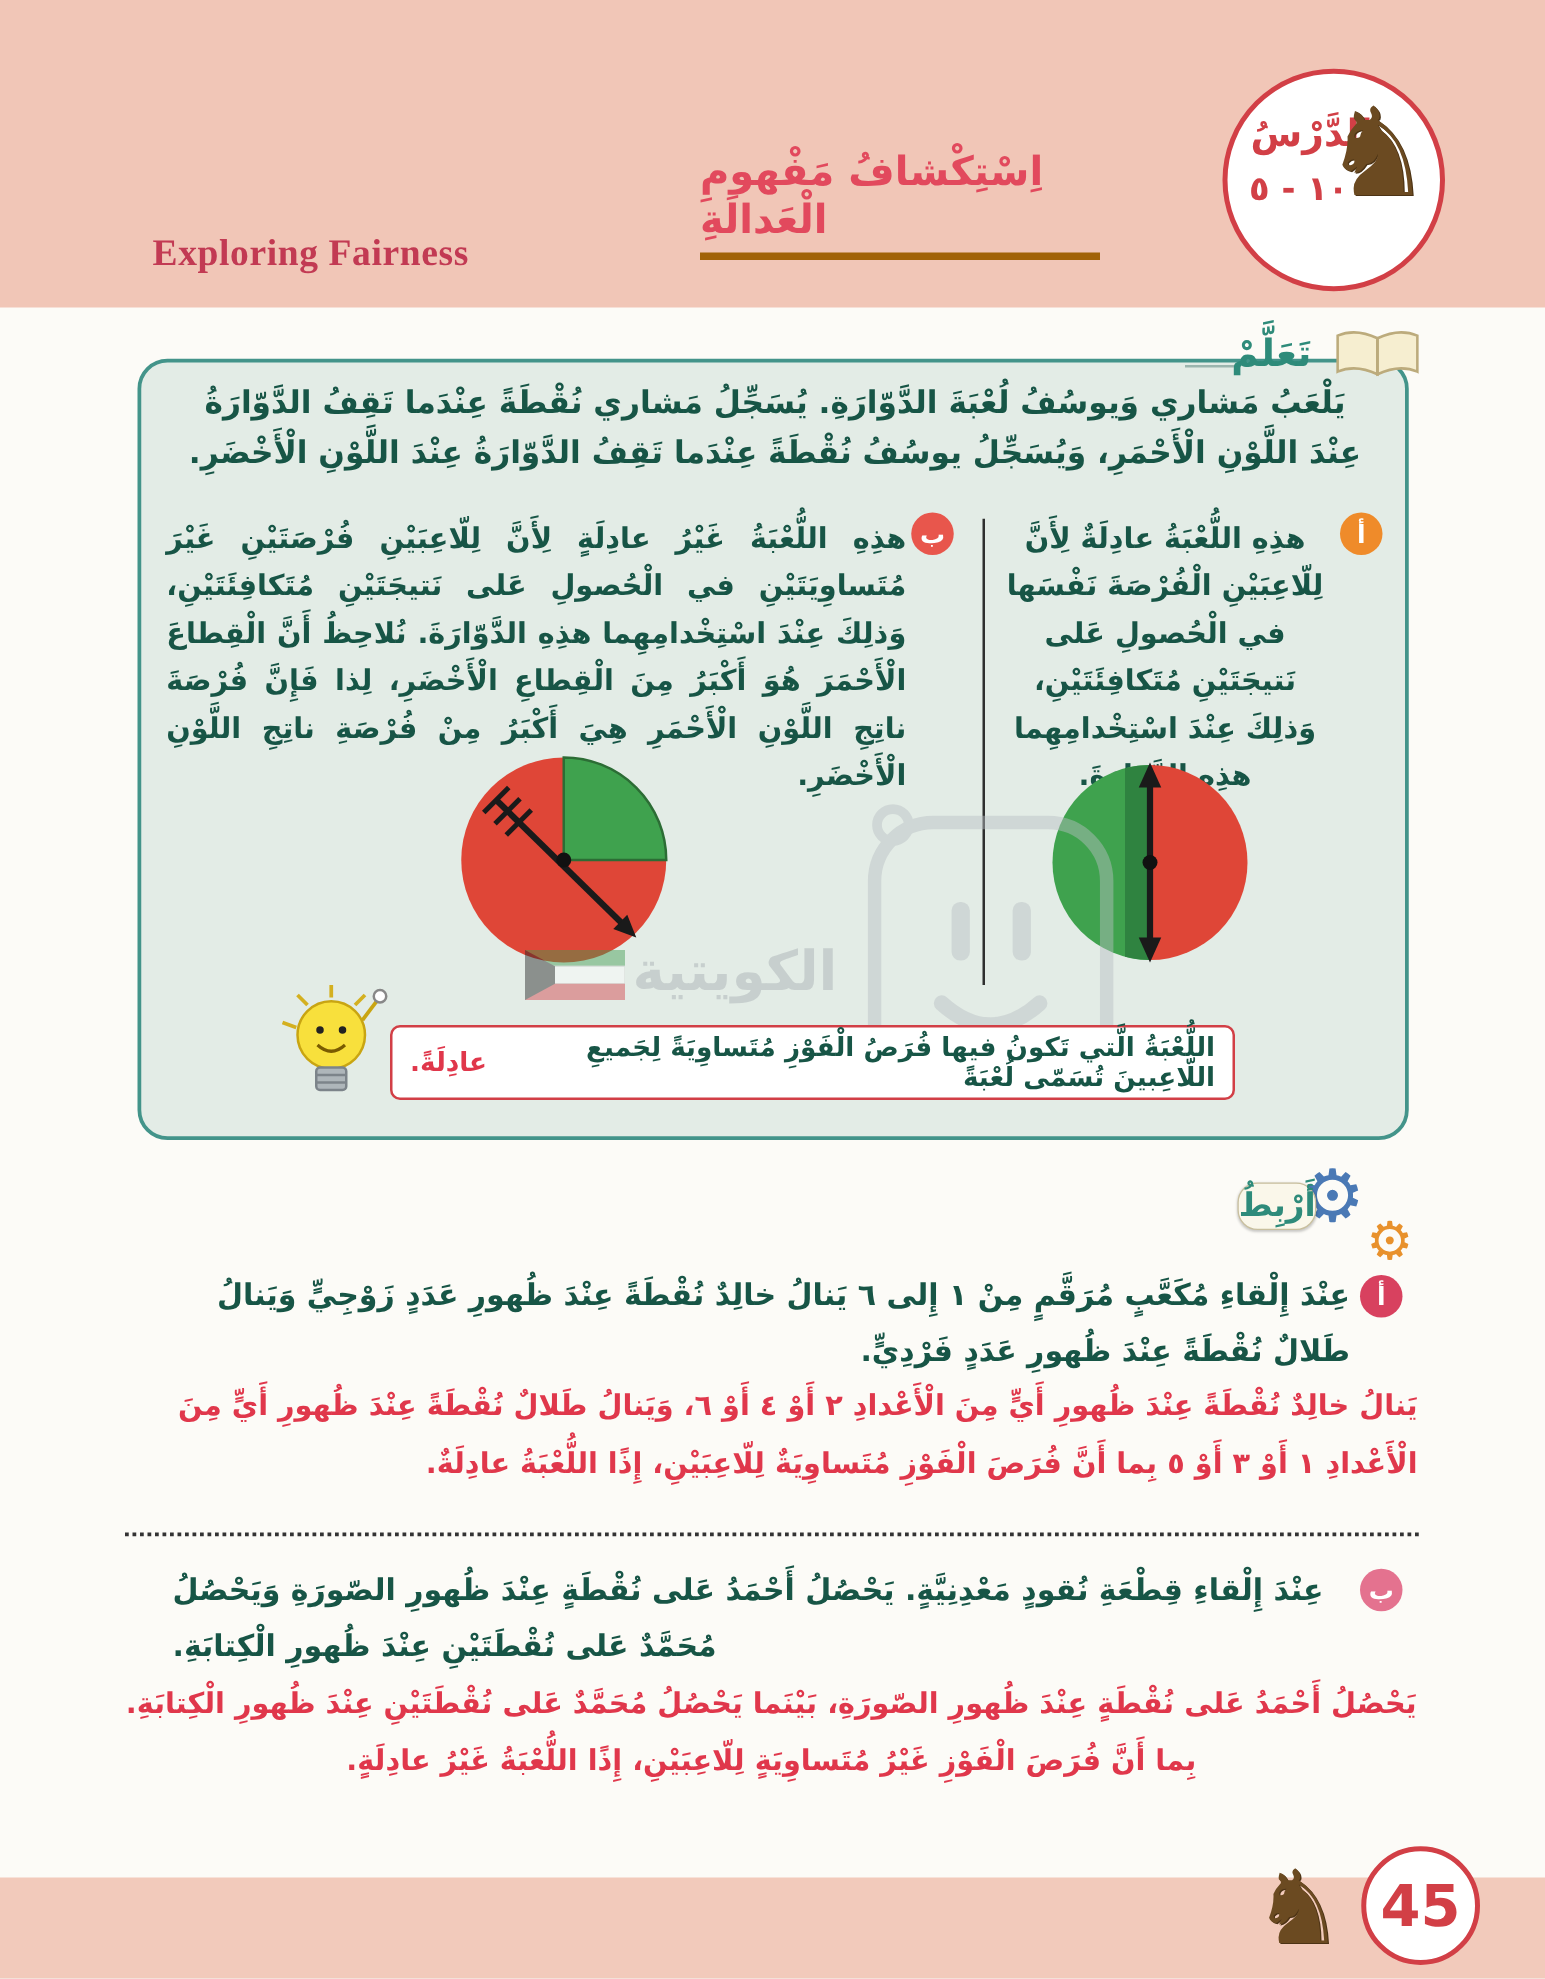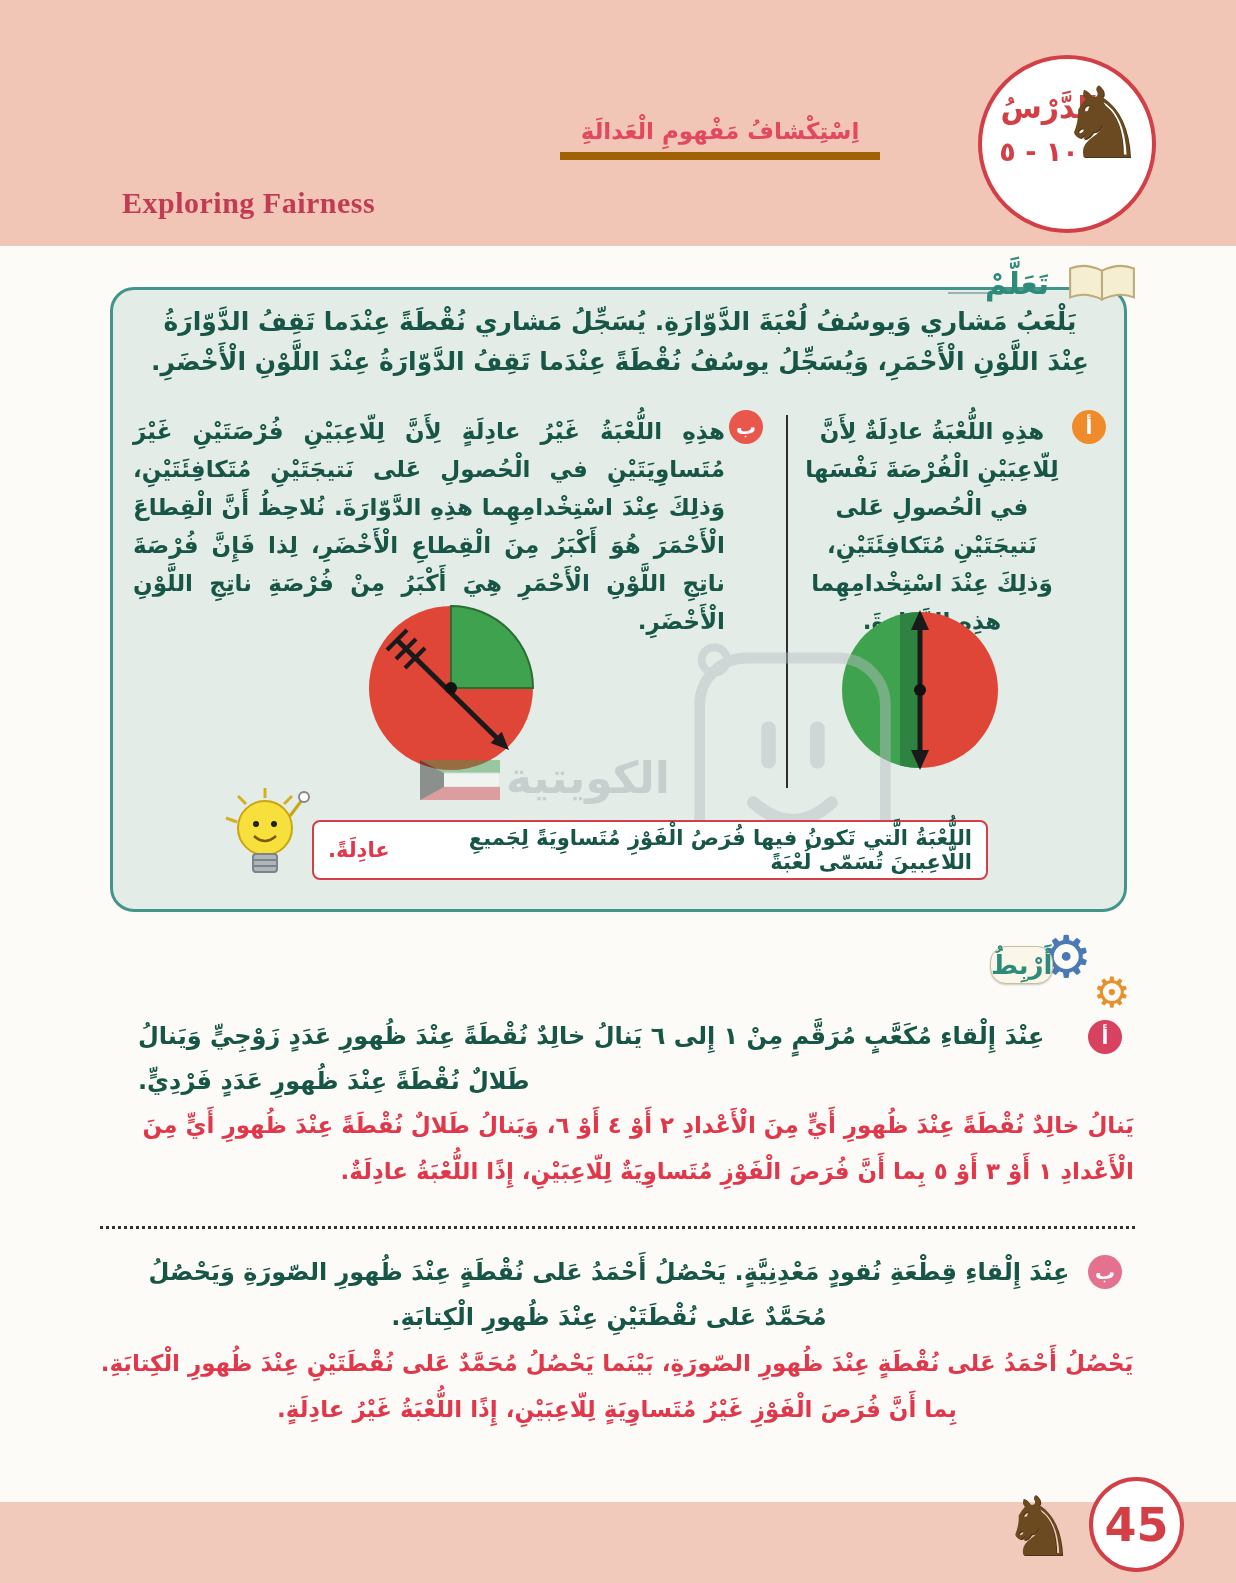--- a/index.html
+++ b/index.html
@@ -10,8 +10,8 @@
   
   .band-top { position:absolute; left:0; top:0; width:1236px; height:246px; background:#f1c6b7; }
   .band-bottom { position:absolute; left:0; top:1502px; width:1236px; height:81px; background:#f2cabb; }
-  .title-ar { position:absolute; left:560px; top:118px; width:320px; text-align:center; direction:rtl;
-              color:#e2495d; font-size:23px; font-weight:bold; padding-bottom:8px; border-bottom:8px solid #a16207; }
+  .title-ar { position:absolute; left:560px; top:118px; width:320px; text-align:left; direction:rtl;
+              color:#e2495d; font-size:32px; font-weight:bold; padding-bottom:8px; border-bottom:6px solid #a16207; }
   .title-en { position:absolute; left:122px; top:186px; font-family:"Liberation Serif", serif;
               font-weight:bold; font-size:30px; color:#c23a53; letter-spacing:.5px; }
   .badge { position:absolute; left:978px; top:55px; width:178px; height:178px; border-radius:50%;

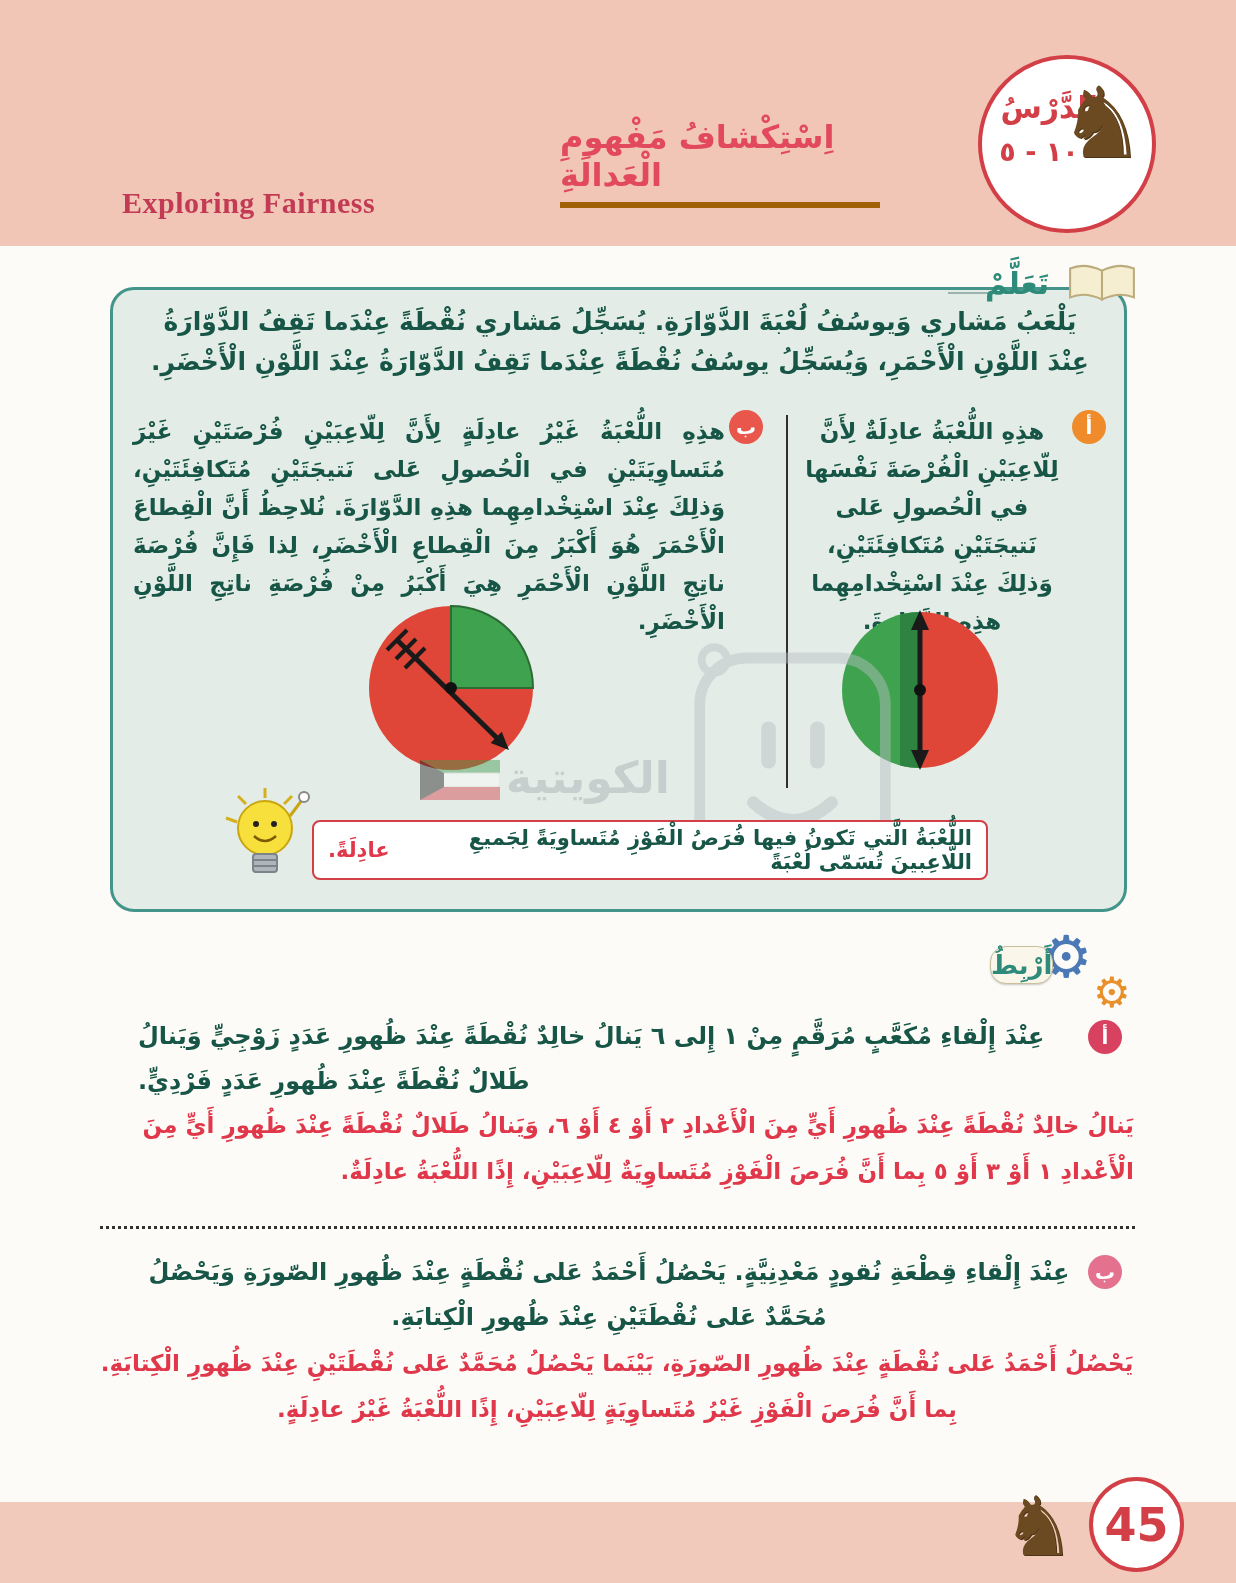--- a/index.html
+++ b/index.html
@@ -75,7 +75,7 @@
                   font-weight:bold; direction:rtl; box-shadow:0 1px 2px rgba(0,0,0,.2); z-index:3; }
   .connect-q { position:absolute; left:420px; top:952px; width:560px; direction:rtl; text-align:right;
                color:#175546; font-size:25px; font-weight:bold; }
-  .con-a-text { position:absolute; left:138px; top:1014px; width:942px; direction:rtl; text-align:left;
+  .con-a-text { position:absolute; left:138px; top:1014px; width:942px; direction:rtl; text-align:right;
                 color:#175546; font-size:24px; font-weight:bold; line-height:45px; }
   .con-a-ans { position:absolute; left:100px; top:1102px; width:1034px; direction:rtl; text-align:right;
                color:#e0374b; font-size:23px; font-weight:bold; line-height:46px; }

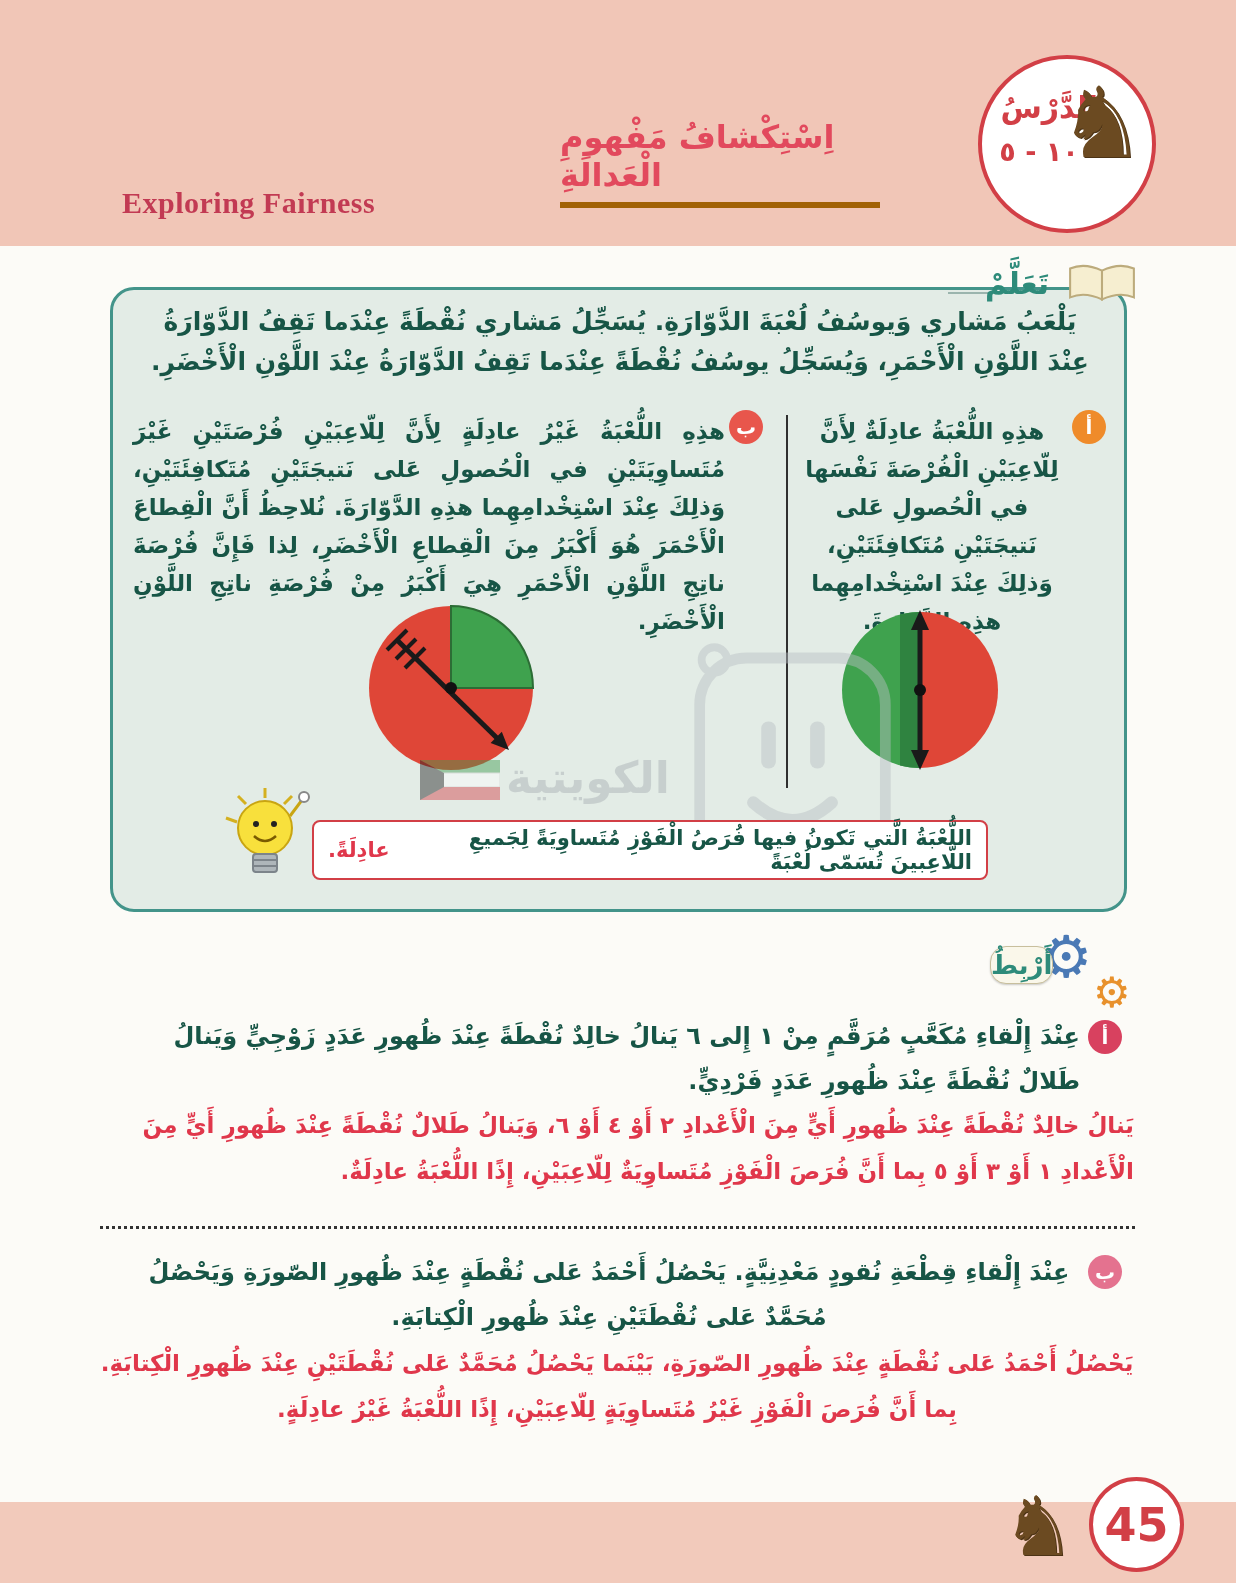--- a/index.html
+++ b/index.html
@@ -80,7 +80,7 @@
   .con-a-ans { position:absolute; left:100px; top:1102px; width:1034px; direction:rtl; text-align:right;
                color:#e0374b; font-size:23px; font-weight:bold; line-height:46px; }
   .dotted { position:absolute; left:100px; top:1226px; width:1035px; border-top:3px dotted #333; }
-  .con-b-text { position:absolute; left:138px; top:1250px; width:942px; direction:rtl; text-align:center;
+  .con-b-text { position:absolute; left:138px; top:1250px; width:942px; direction:rtl; text-align:left;
                 color:#175546; font-size:24px; font-weight:bold; line-height:45px; }
   .con-b-ans { position:absolute; left:100px; top:1340px; width:1034px; direction:rtl; text-align:center;
                color:#e0374b; font-size:23px; font-weight:bold; line-height:46px; }

